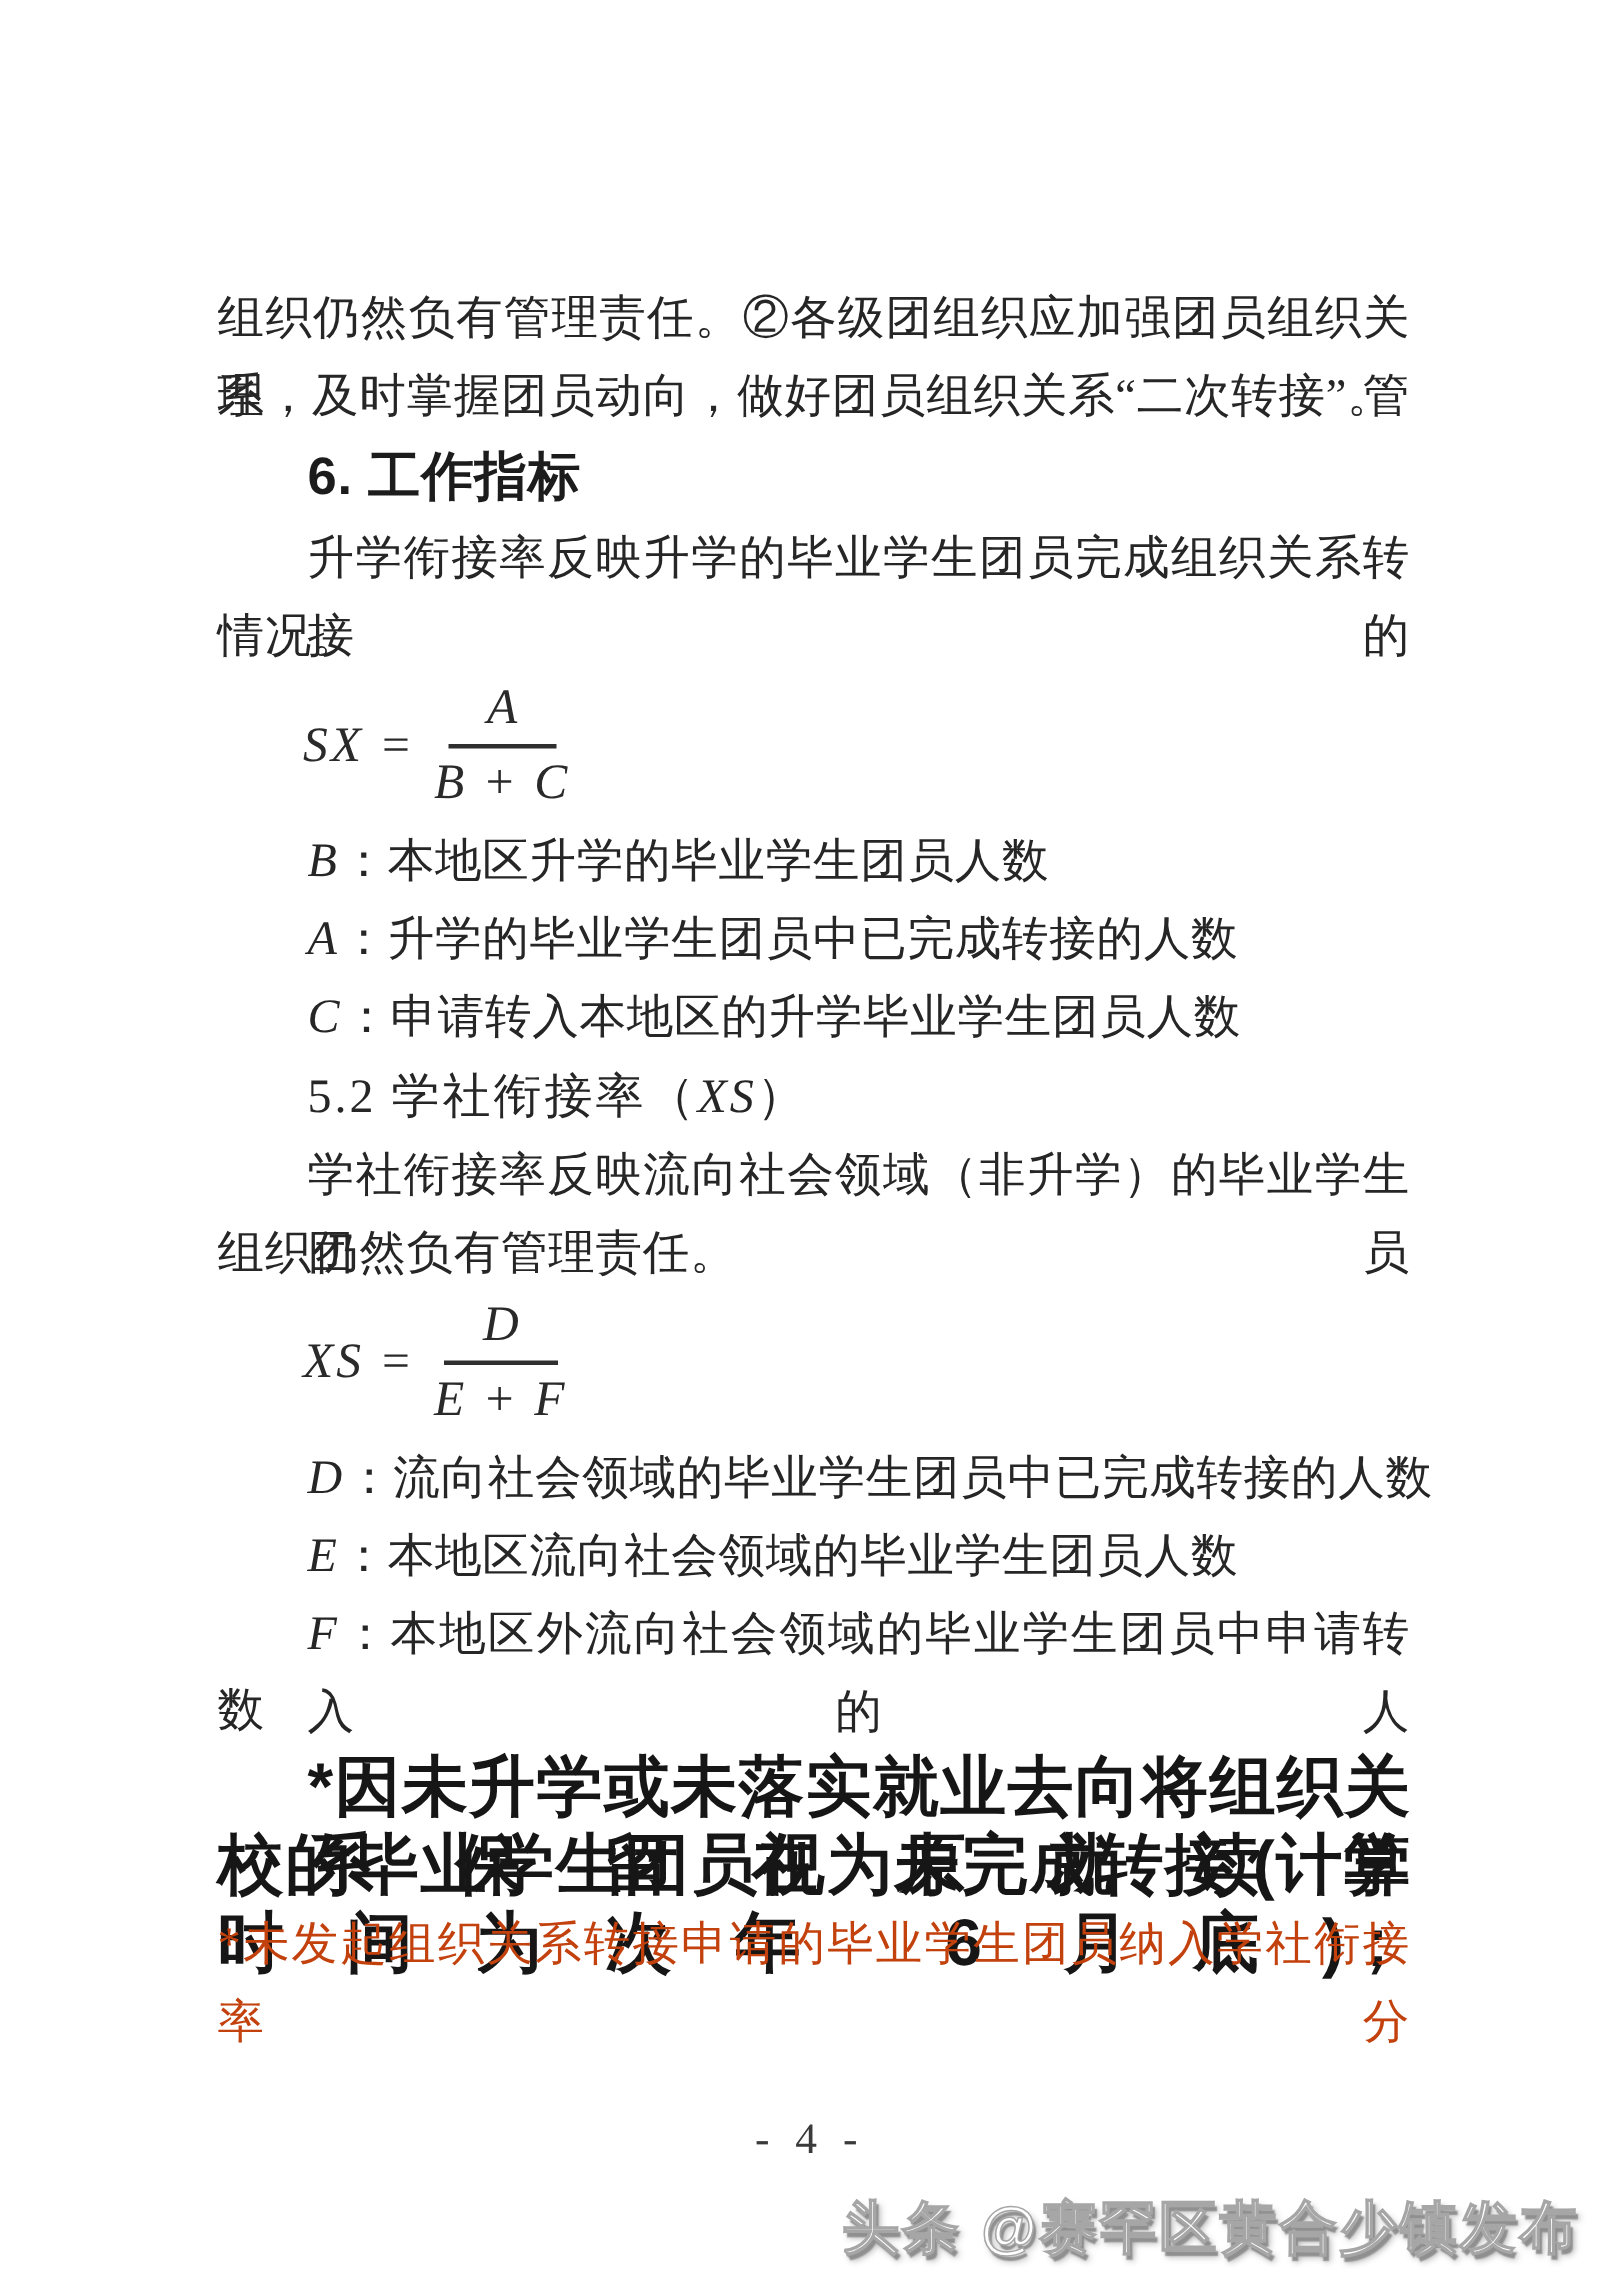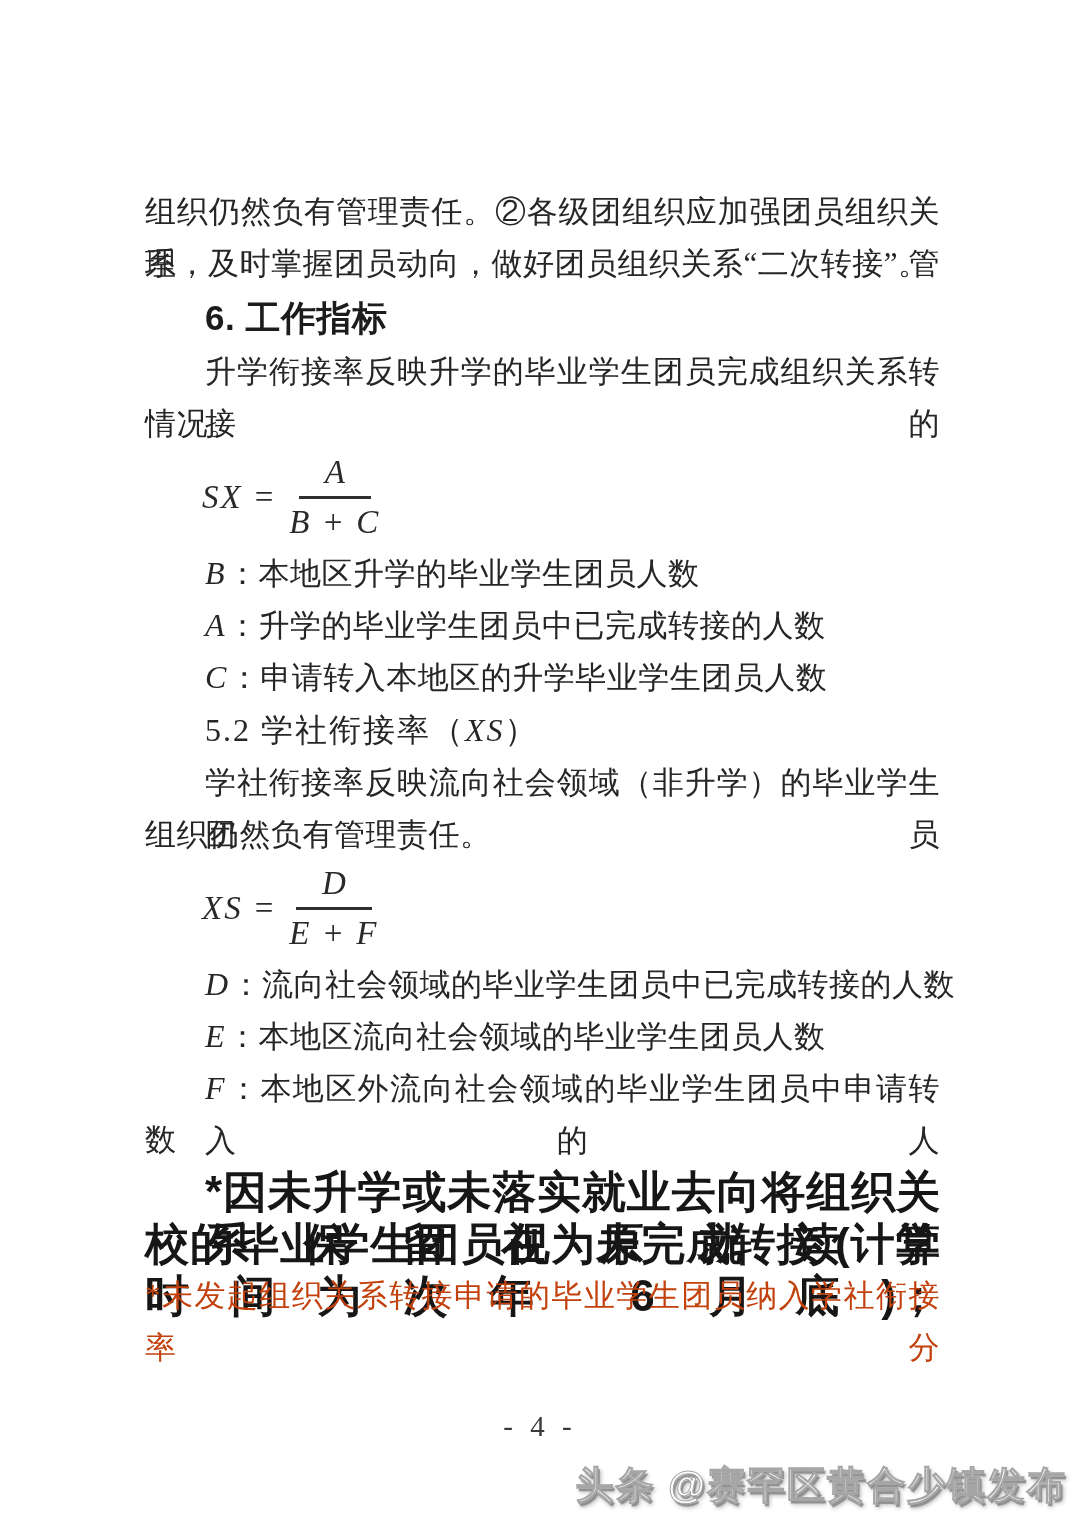--- a/index.html
+++ b/index.html
@@ -91,7 +91,7 @@
   }
   .watermark {
     position: absolute;
-    right: 13px;
+    right: 27px;
     top: 1460px;
     font-family: "Liberation Sans", "DejaVu Sans", sans-serif;
     font-weight: 700;

